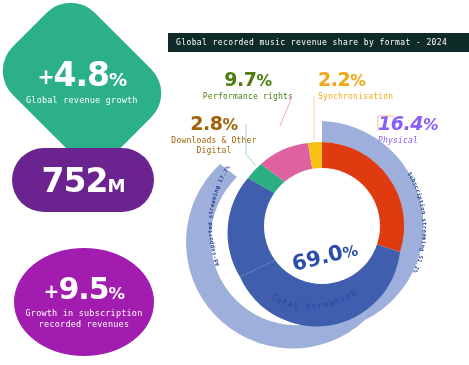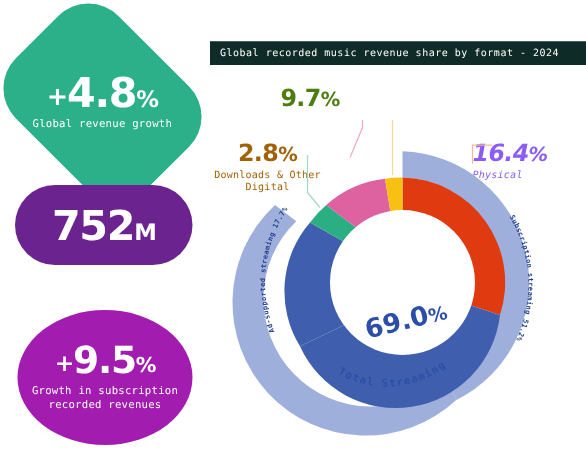--- a/index.html
+++ b/index.html
@@ -85,6 +85,10 @@
     <div class="nm">Downloads &amp; Other Digital</div>
   </div>
 
+  <div class="callout" id="callout-sync" style="color: rgb(242, 167, 27);">
+    <div class="pct"><span>2.2</span><span class="sym">%</span></div>
+    <div class="nm">Synchronisation</div>
+  </div>
 
   <div class="callout" id="callout-phys" style="color: #8b5cf6; font-style: italic;">
     <div class="pct"><span>16.4</span><span class="sym">%</span></div>

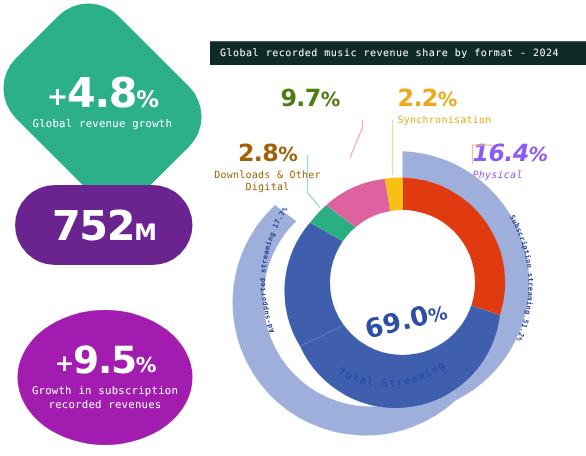--- a/index.html
+++ b/index.html
@@ -78,6 +78,7 @@
 
   <div class="callout" id="callout-perf" style="color: #4d7c0f;">
     <div class="pct"><span>9.7</span><span class="sym">%</span></div>
+    <div class="nm">Performance rights</div>
   </div>
 
   <div class="callout" id="callout-down" style="color: #a16207;">

